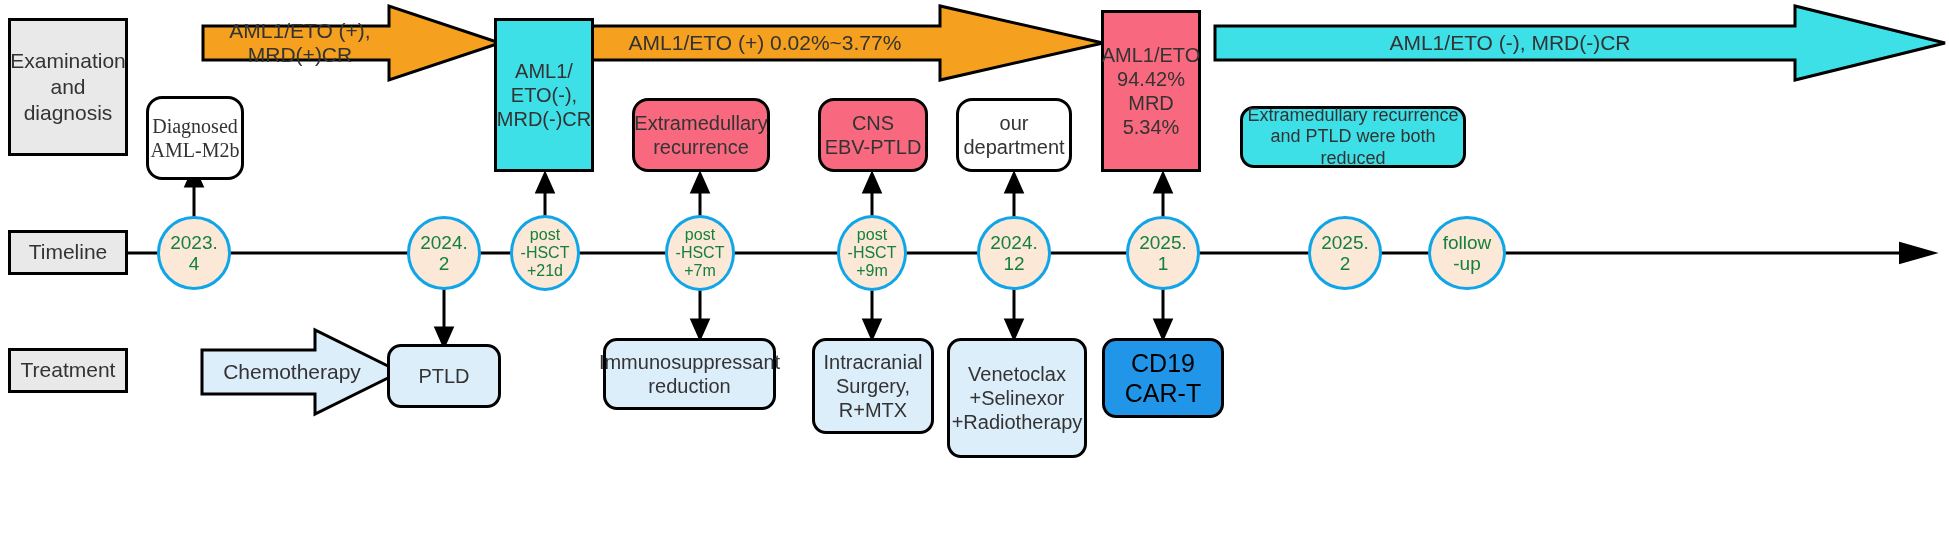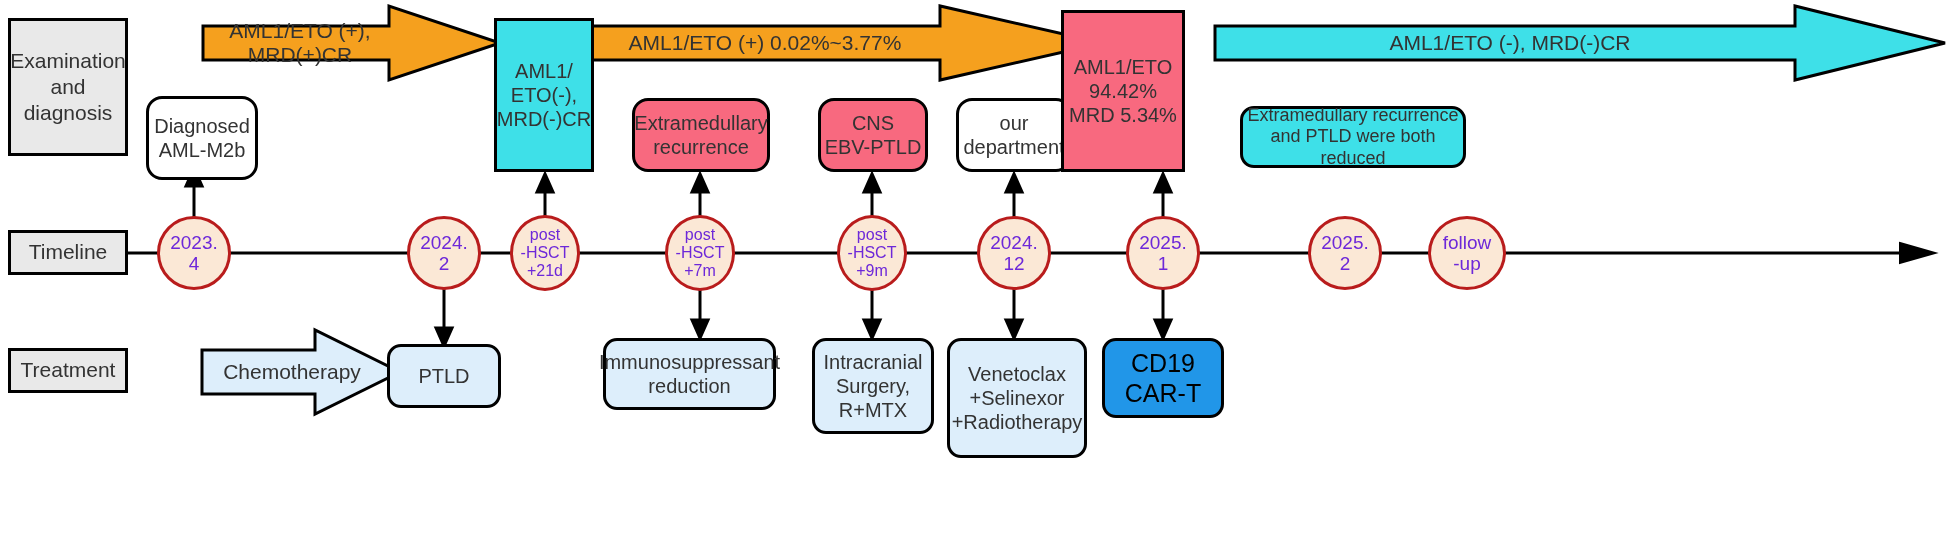--- a/index.html
+++ b/index.html
@@ -156,7 +156,7 @@
 EBV-PTLD</span>
   </div>
 
-  <div class="node pinkrect" style="left:1061px;top:10px;width:124px;height:162px;">
+  <div class="node pinkrect" style="left:1101px;top:10px;width:100px;height:162px;">
     <span style="white-space:pre-line;">AML1/ETO
 94.42%
 MRD 5.34%</span>

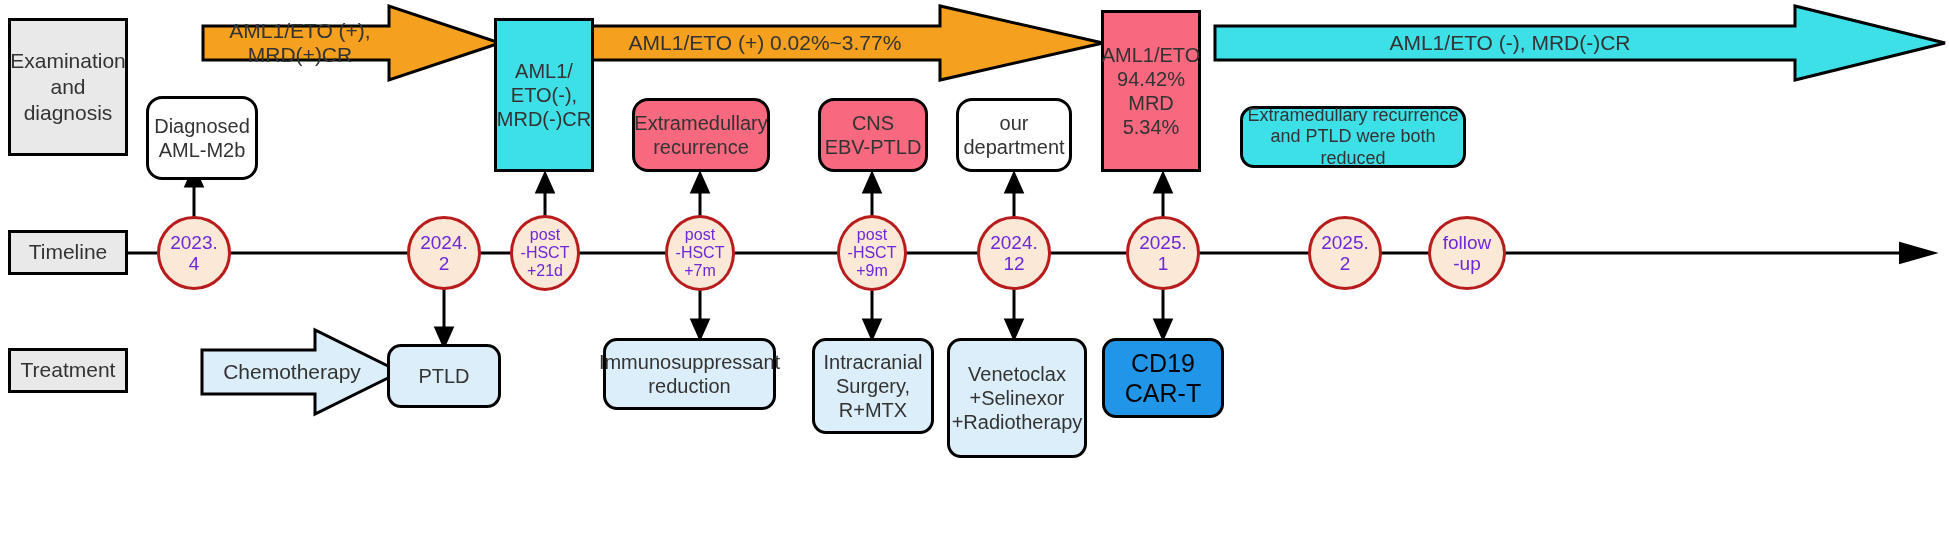--- a/index.html
+++ b/index.html
@@ -130,7 +130,7 @@
     <span>AML1/ETO (-), MRD(-)CR</span>
   </div>
 
-  <div class="node exambox" style="left:146px;top:96px;width:112px;height:84px;">
+  <div class="node exambox" style="left:146px;top:96px;width:98px;height:84px;font-family:Liberation Serif, serif;">
     <span style="white-space:pre-line;">Diagnosed
 AML-M2b</span>
   </div>

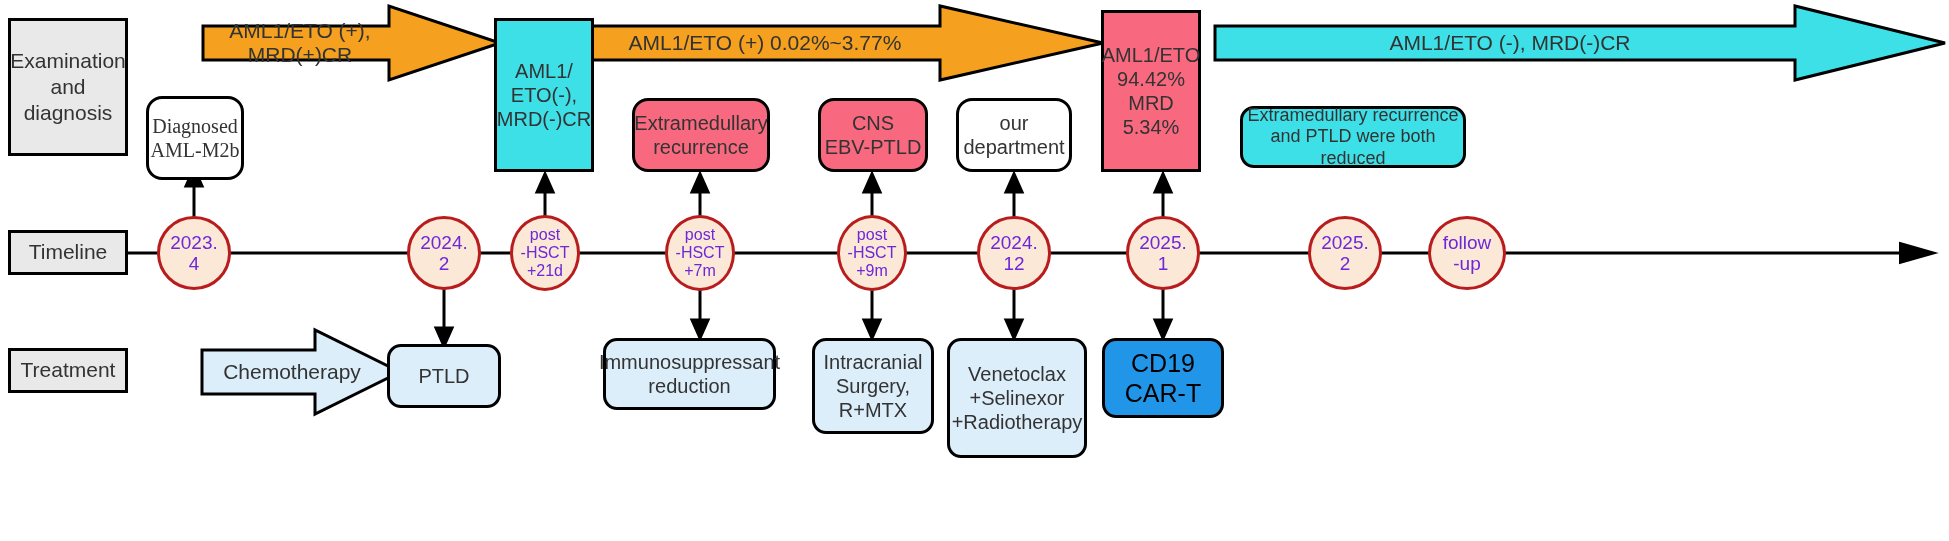--- a/index.html
+++ b/index.html
@@ -30,9 +30,9 @@
 
   
   .ellipse{
-    position:absolute;border:3px solid #b91c1c;border-radius:50%;background:#fbe8d6;
+    position:absolute;border:3px solid #0ea5e9;border-radius:50%;background:#fbe8d6;
     display:flex;align-items:center;justify-content:center;text-align:center;
-    font-size:19px;line-height:1.12;color:#6d28d9;box-sizing:border-box;
+    font-size:19px;line-height:1.12;color:#15803d;box-sizing:border-box;
   }
   .ellipse.small{font-size:16px;}
 

